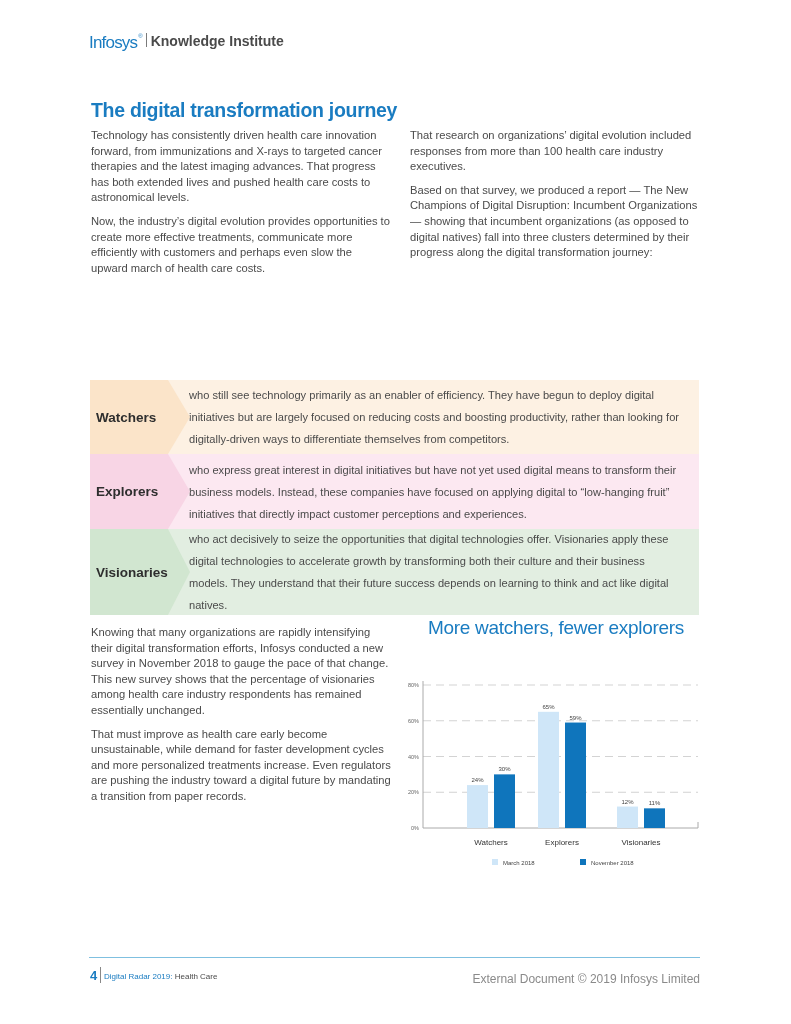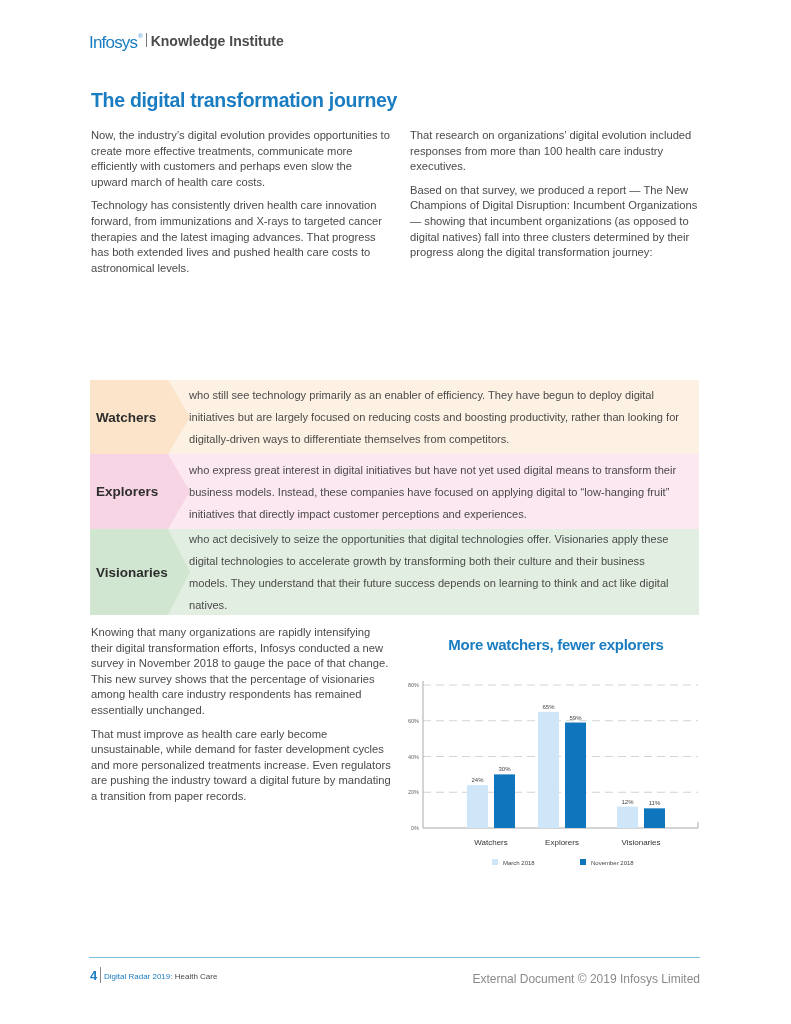--- a/index.html
+++ b/index.html
@@ -12,7 +12,7 @@
   .logo-sep { width: 1px; height: 14px; background: #7a7a7a; margin: 0 4px 0 3px; }
   .logo-ki { font-size: 14px; color: #4a4a4a; font-weight: bold; }
 
-  .page-title { position: absolute; left: 91px; top: 89px; font-size: 19.5px; font-weight: bold; color: #1a7cc1; letter-spacing: -0.3px; }
+  .page-title { position: absolute; left: 91px; top: 99px; font-size: 19.5px; font-weight: bold; color: #1a7cc1; letter-spacing: -0.3px; }
 
   .col { position: absolute; font-size: 11.2px; line-height: 15.6px; color: #4a4a4a; }
   .col p { margin-bottom: 8px; }

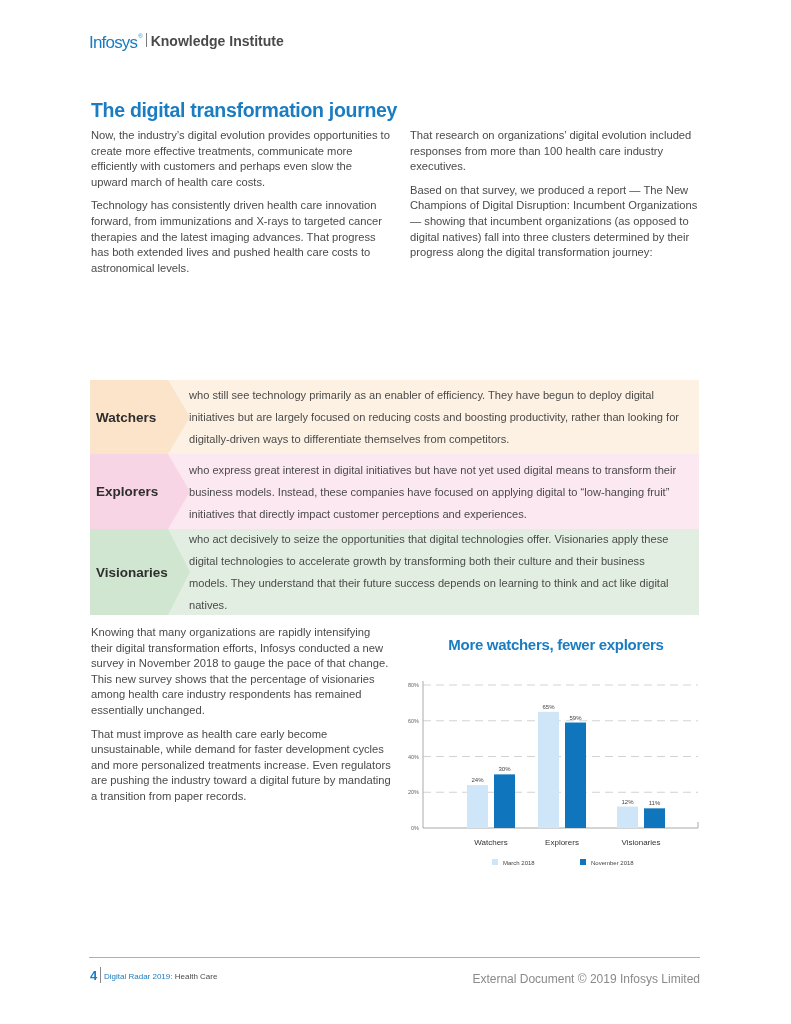--- a/index.html
+++ b/index.html
@@ -54,8 +54,8 @@
 <h1 class="page-title">The digital transformation journey</h1>
 
 <div class="col col-left">
+  <p>Technology has consistently driven health care innovation forward, from immunizations and X-rays to targeted cancer therapies and the latest imaging advances. That progress has both extended lives and pushed health care costs to astronomical levels.</p>
   <p>Now, the industry’s digital evolution provides opportunities to create more effective treatments, communicate more efficiently with customers and perhaps even slow the upward march of health care costs.</p>
-  <p>Technology has consistently driven health care innovation forward, from immunizations and X-rays to targeted cancer therapies and the latest imaging advances. That progress has both extended lives and pushed health care costs to astronomical levels.</p>
 </div>
 
 <div class="col col-right">

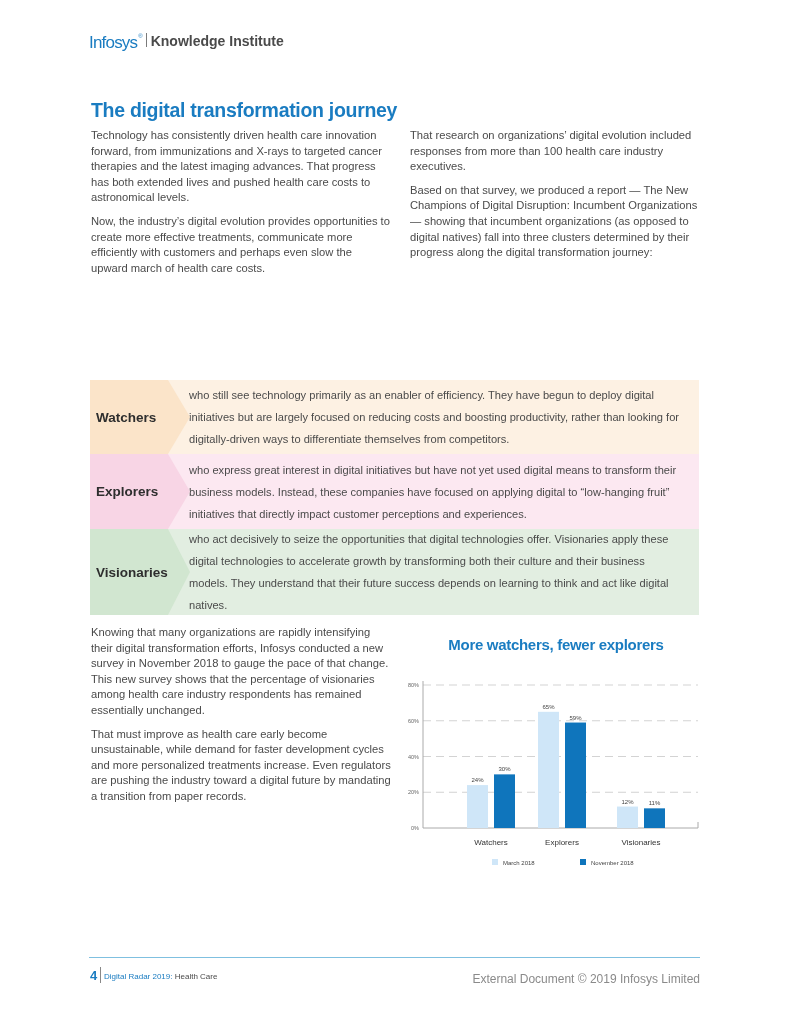--- a/index.html
+++ b/index.html
@@ -31,7 +31,7 @@
 
   .col-bottom { left: 91px; top: 625px; width: 300px; }
 
-  .chart-title { position: absolute; left: 418px; top: 636px; width: 276px; text-align: center; font-weight: bold; font-size: 15px; color: #1a7cc1; letter-spacing: -0.3px; }
+  .chart-title { position: absolute; left: 418px; top: 617px; width: 276px; text-align: center; font-weight: normal; font-size: 19px; color: #1a7cc1; letter-spacing: -0.3px; }
   .chart-svg { position: absolute; left: 395px; top: 675px; }
 
   .footer-line { position: absolute; left: 89px; top: 957px; width: 611px; height: 1px; background: #7fc0e0; }

